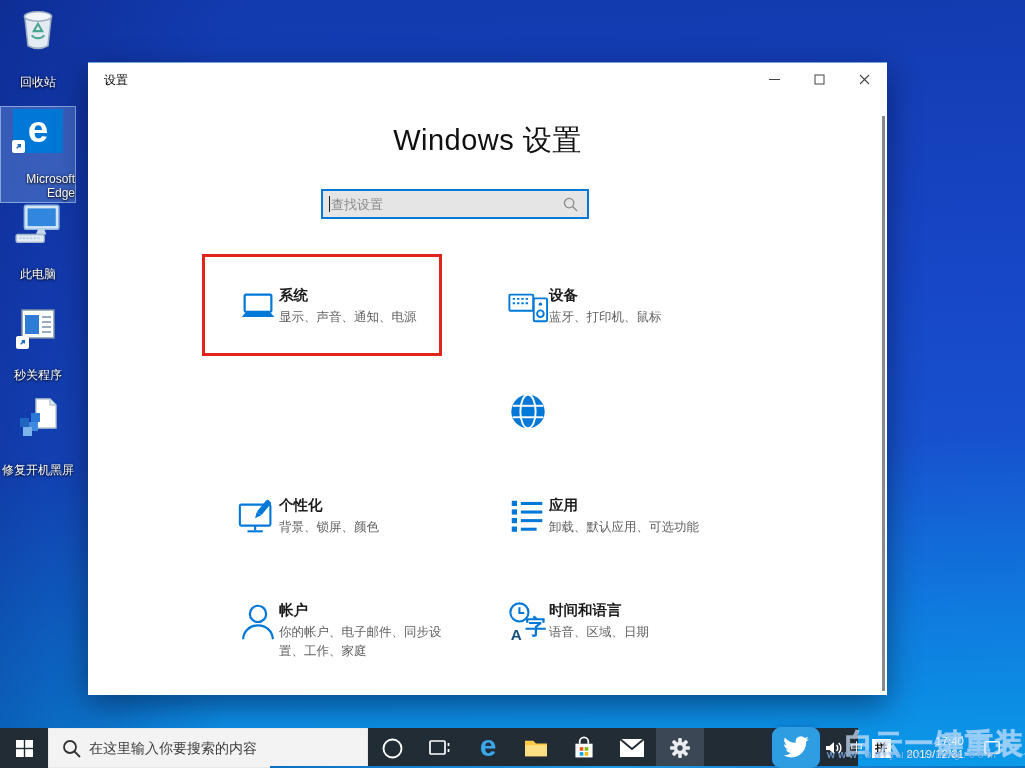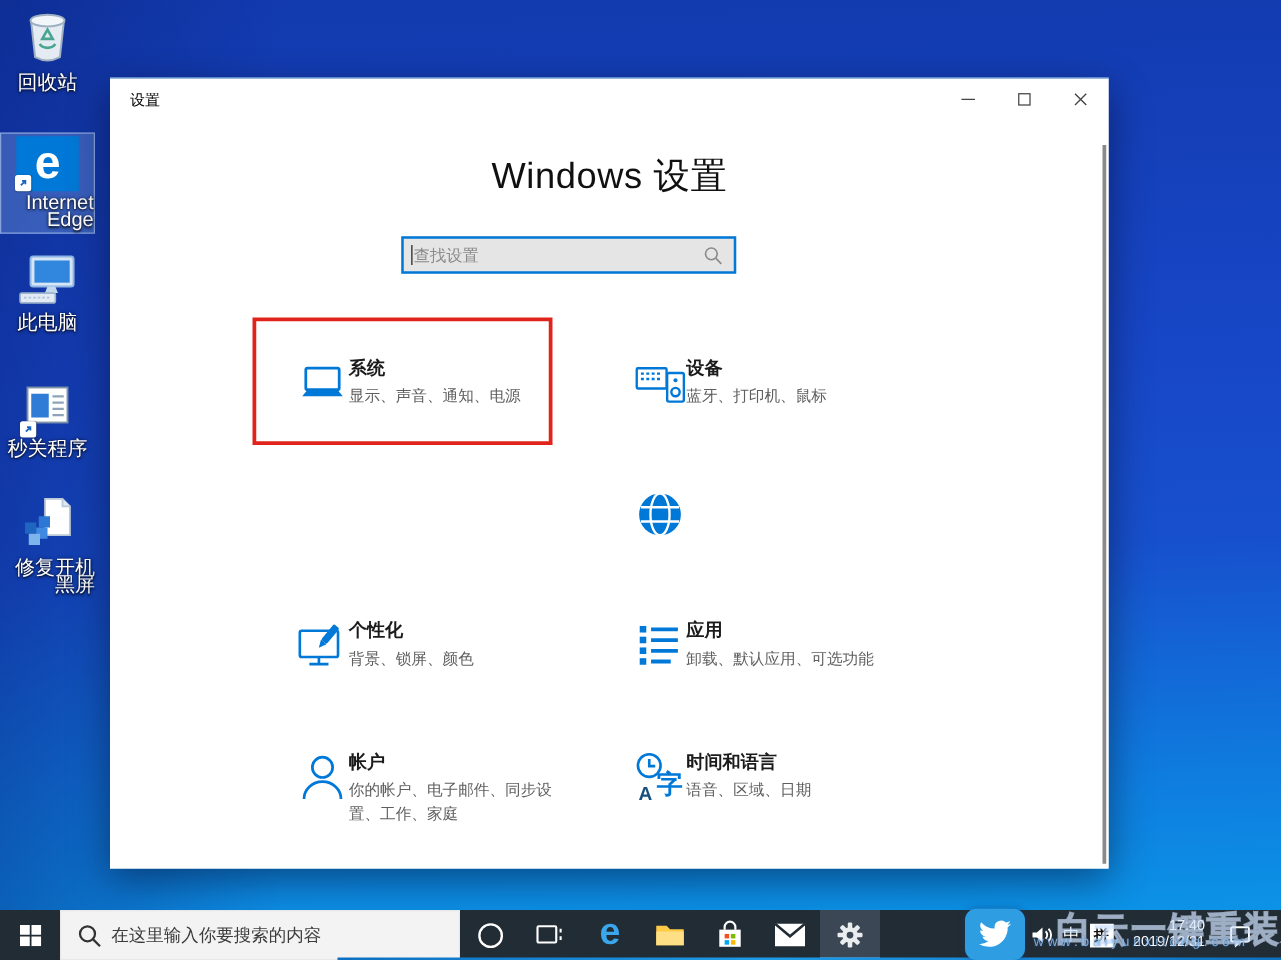--- a/index.html
+++ b/index.html
@@ -10,7 +10,7 @@
       linear-gradient(178deg, #123aae 0%, #1746c6 38%, #1750cd 58%, #0f7ade 80%, #0a9be9 100%);}
   
   .desk-icon{position:absolute;width:76px;display:flex;flex-direction:column;align-items:center;z-index:5;cursor:pointer;padding:2px 0;}
-  .desk-icon .dlabel{margin-top:3px;font-size:16px;color:#fff;text-align:right;line-height:14px;
+  .desk-icon .dlabel{margin-top:19px;font-size:12px;color:#fff;text-align:right;line-height:14px;
     text-shadow:0 1px 2px rgba(0,0,0,.85),0 0 3px rgba(0,0,0,.6);}
   .desk-icon.selected{background:rgba(140,180,235,.32);border:1px solid rgba(200,222,250,.55);}
   .iconwrap{position:relative;}

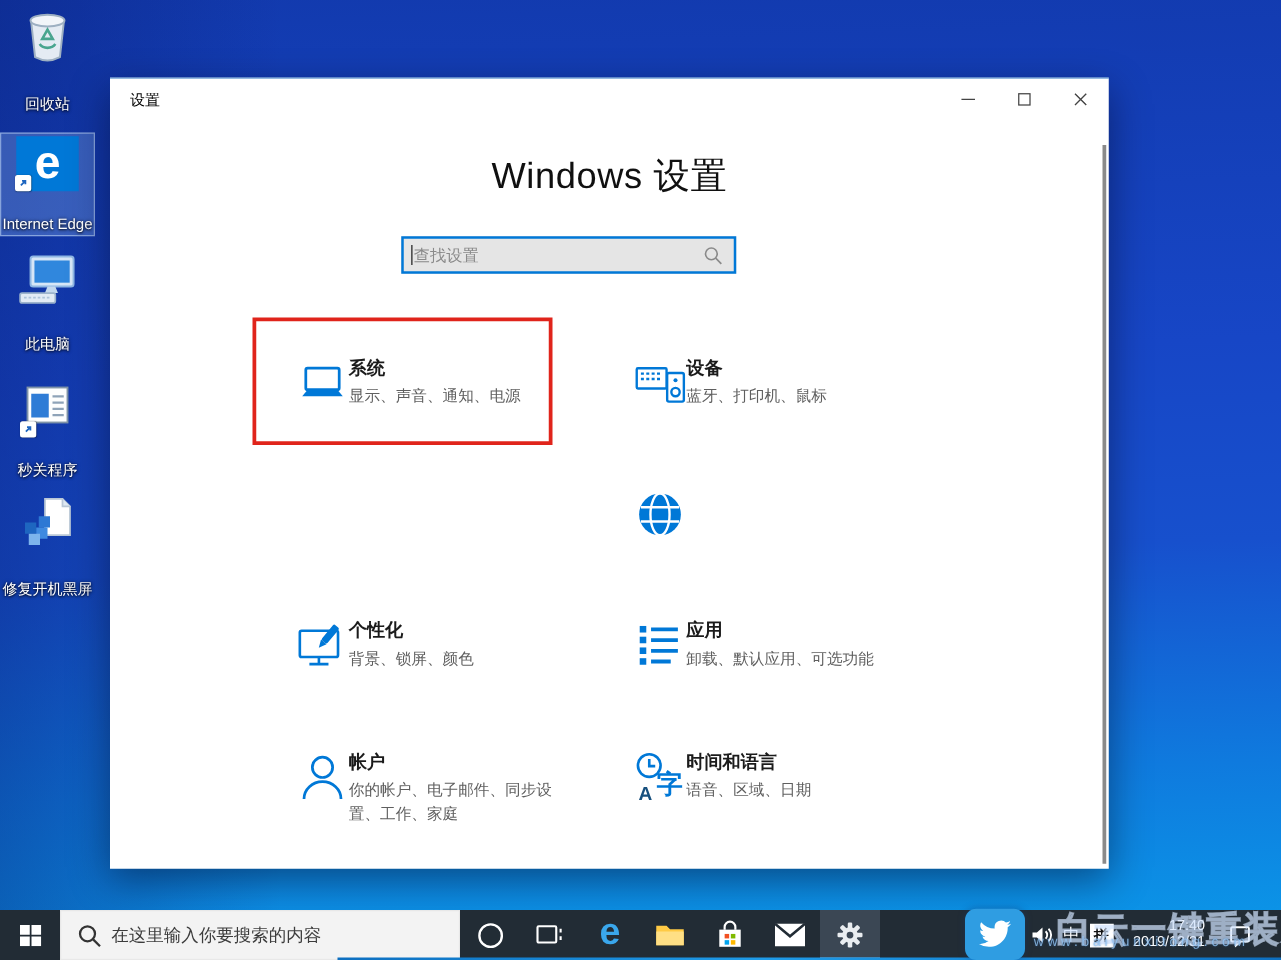--- a/index.html
+++ b/index.html
@@ -89,7 +89,7 @@
           </svg>
       </span>
     </div>
-    <div class="dlabel">Internet Edge</div>
+    <div class="dlabel">Microsoft Edge</div>
   </div>
 
   <div class="desk-icon" style="left:0;top:200px">

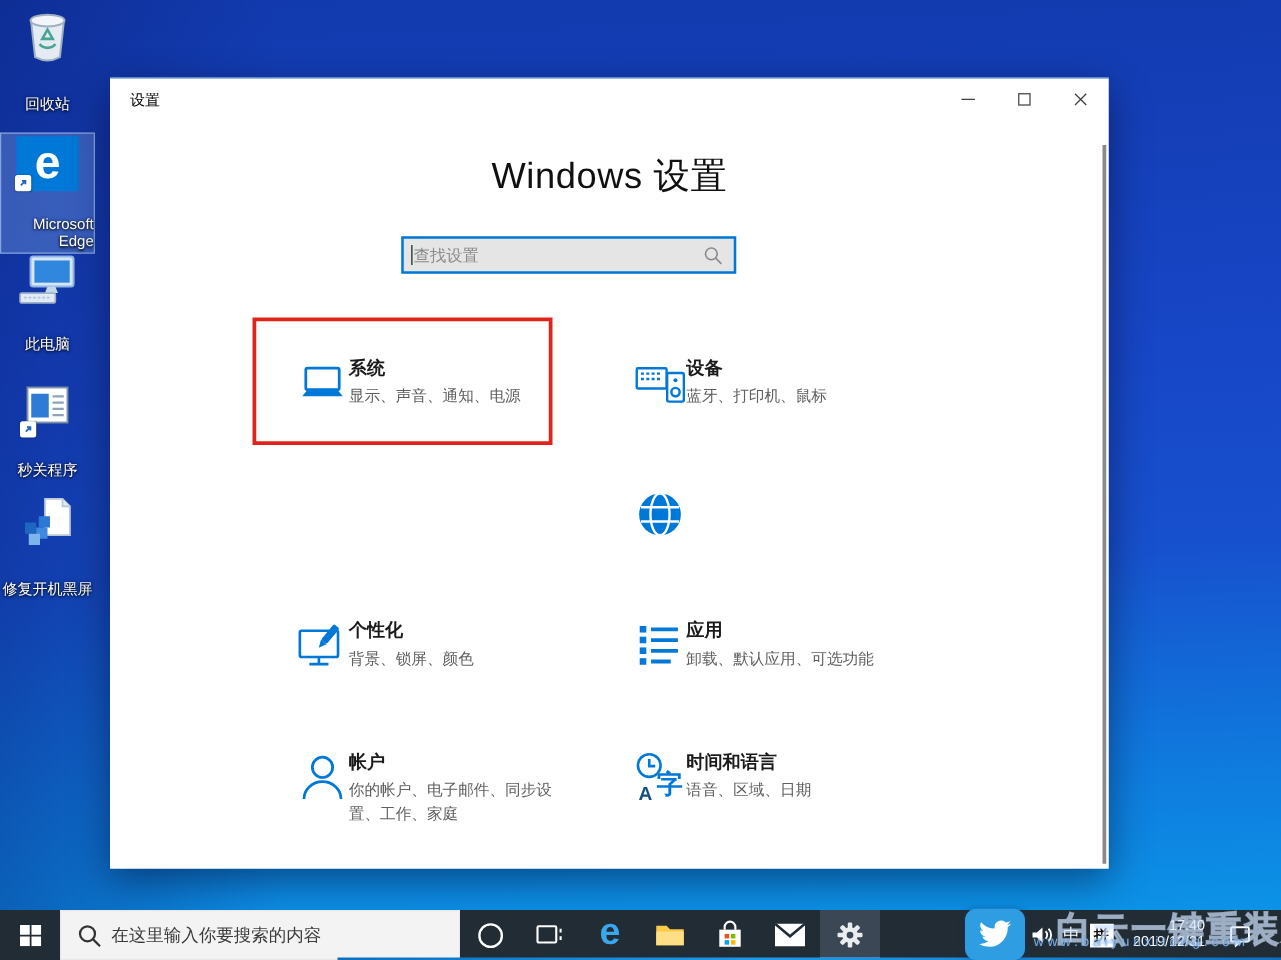--- a/index.html
+++ b/index.html
@@ -39,7 +39,7 @@
   #redbox{position:absolute;left:114px;top:191px;width:240px;height:102px;border:3px solid #e0241b;pointer-events:none;z-index:12;}
   #winscroll{position:absolute;right:2px;top:53px;width:3px;height:575px;background:#8a8a8a;cursor:pointer;}
   
-  #taskbar{position:absolute;left:0;top:728px;width:1025px;height:40px;background:#222c35;z-index:50;}
+  #taskbar{position:absolute;left:0;top:728px;width:858px;height:40px;background:#222c35;z-index:50;}
   .tb-cell{position:absolute;top:0;height:40px;display:flex;align-items:center;justify-content:center;cursor:pointer;}
   #tb-search{position:absolute;left:48px;top:0;width:320px;height:40px;background:#f3f3f3;border:1px solid #e8e8e8;cursor:text;}
   #tb-search input{position:absolute;left:40px;top:0;width:270px;height:38px;border:none;outline:none;background:transparent;font-size:14px;color:#3c3c3c;}

